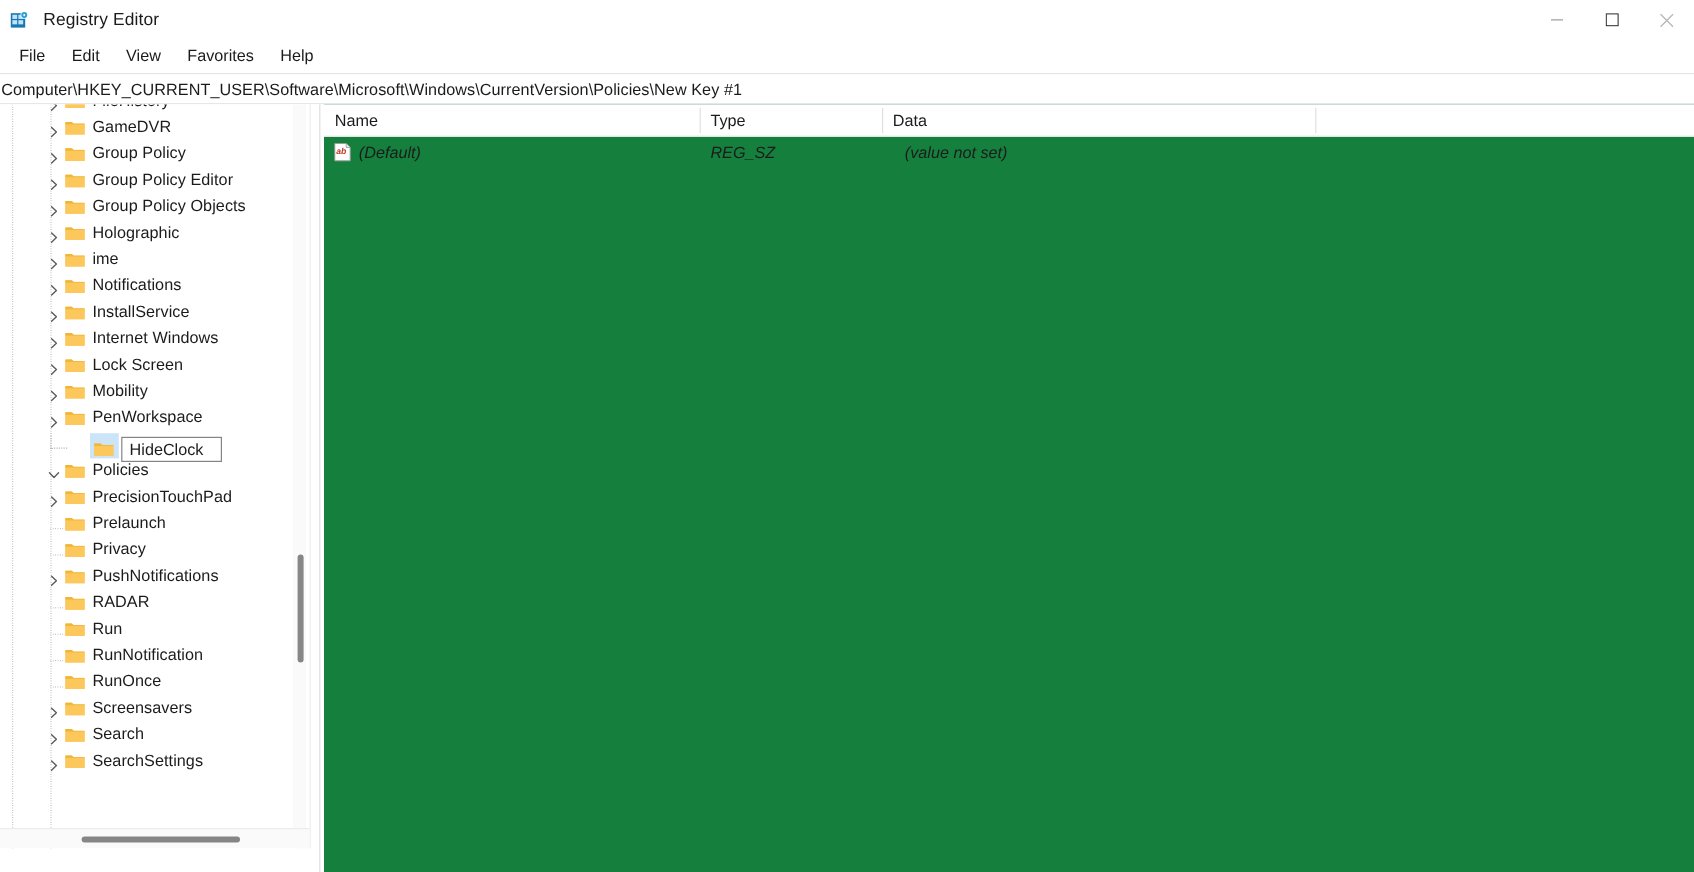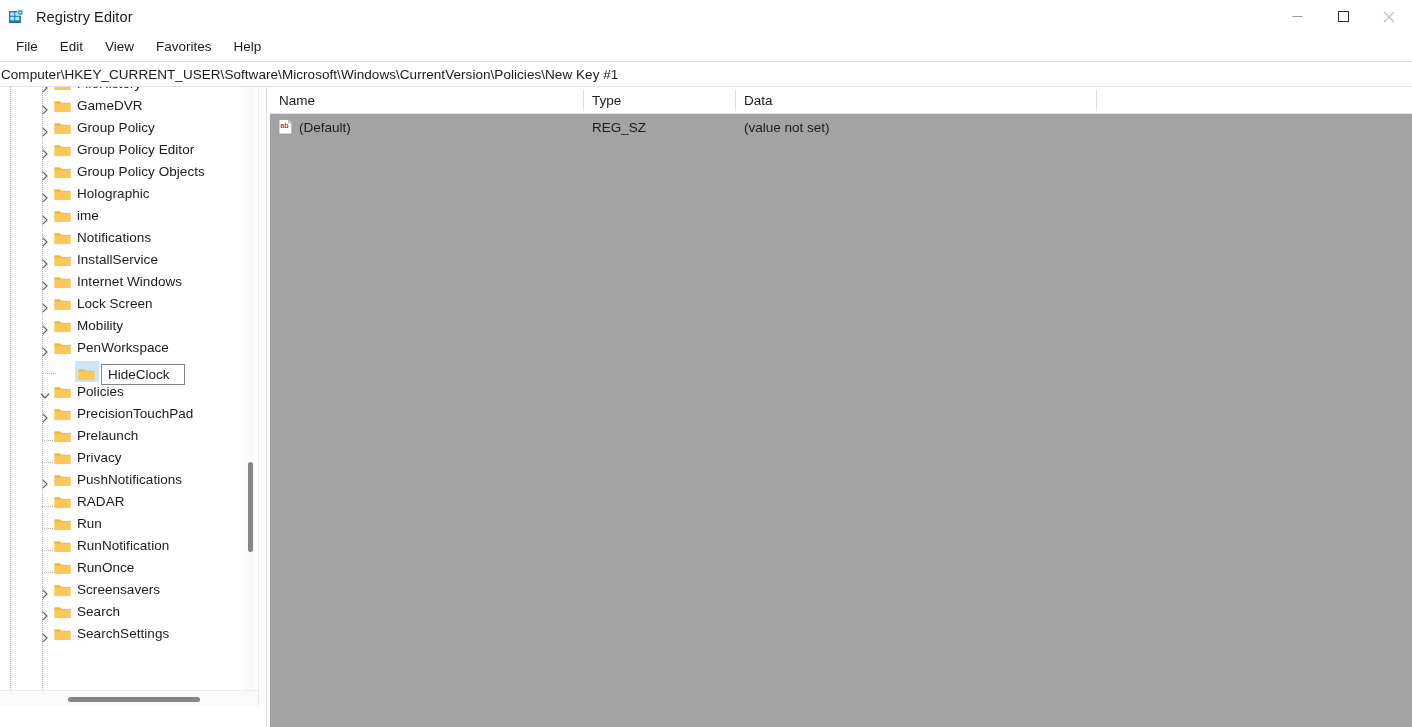--- a/index.html
+++ b/index.html
@@ -273,7 +273,7 @@
     left: 270px; top: 0;
     width: 1142px;
     height: 640px;
-    background: #a3a3a3;
+    background: #15803d;
   }
   .list-header {
     position: relative;

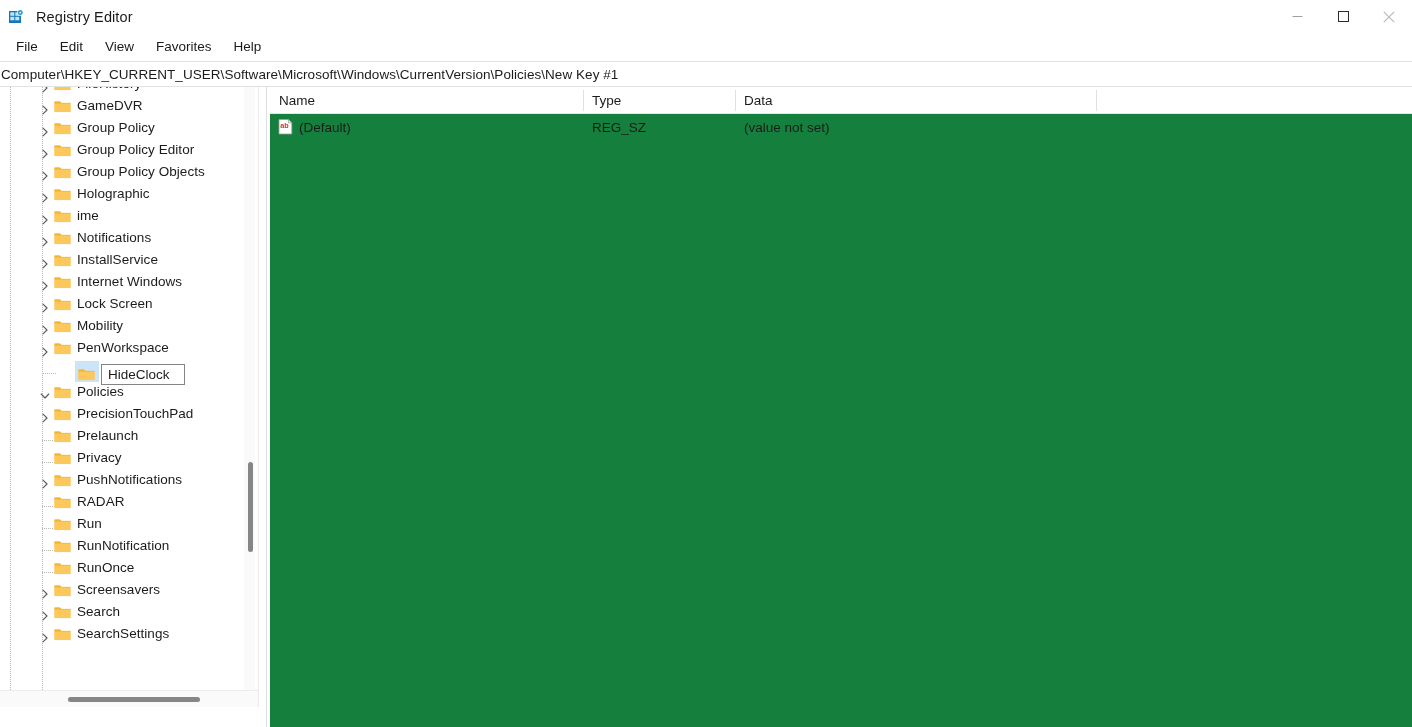--- a/index.html
+++ b/index.html
@@ -299,7 +299,7 @@
     height: 21px;
     background: #e0e0e0;
   }
-  .list-body { position: relative; }
+  .list-body { position: relative; font-style: italic; }
   .list-row {
     position: relative;
     height: 26px;

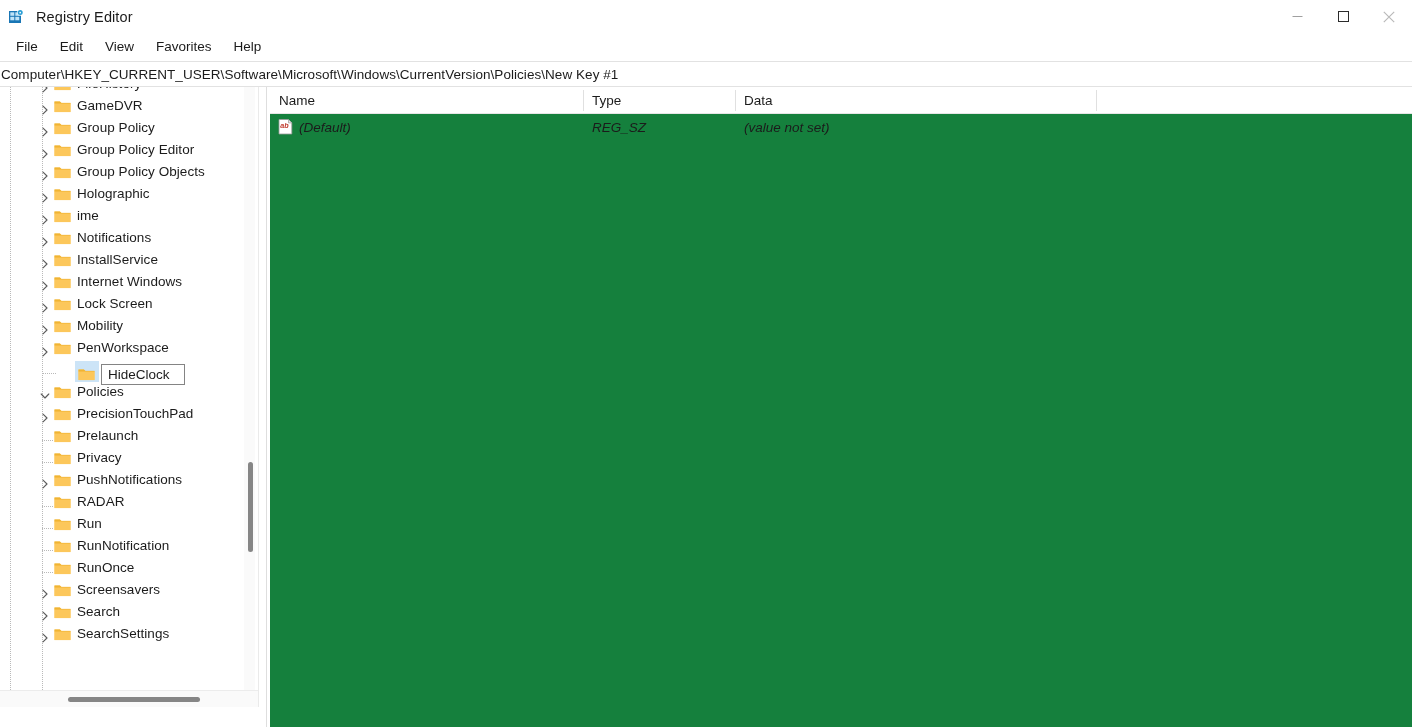--- a/index.html
+++ b/index.html
@@ -850,7 +850,7 @@
               <span>(Default)</span>
             </div>
             <div class="cell" style="left: 313px; padding-left: 9px;">REG_SZ</div>
-            <div class="cell" style="left: 465px; padding-left: 9px;">(value not set)</div>
+            <div class="cell" style="left: 475px; padding-left: 9px;">(value not set)</div>
           </div>
         </div>
     </div>

